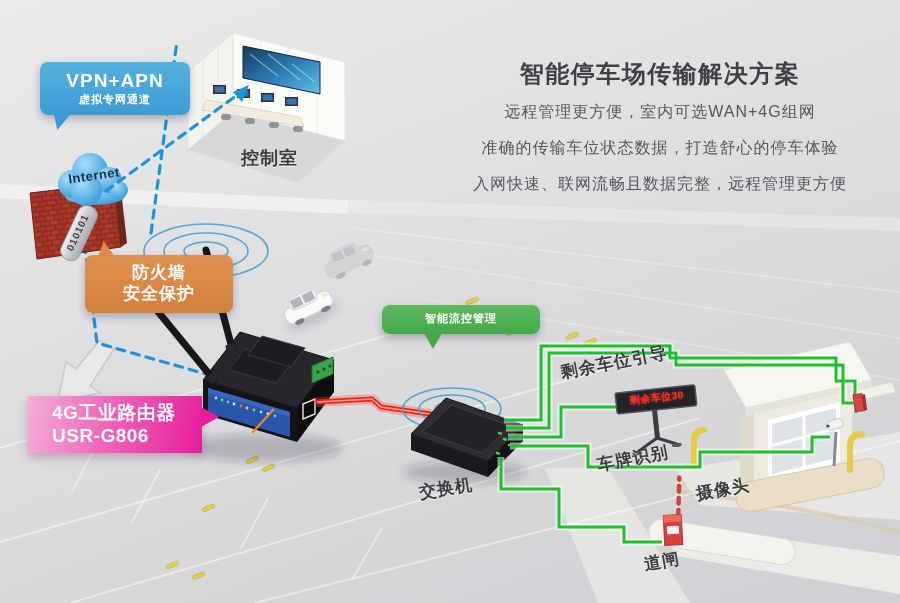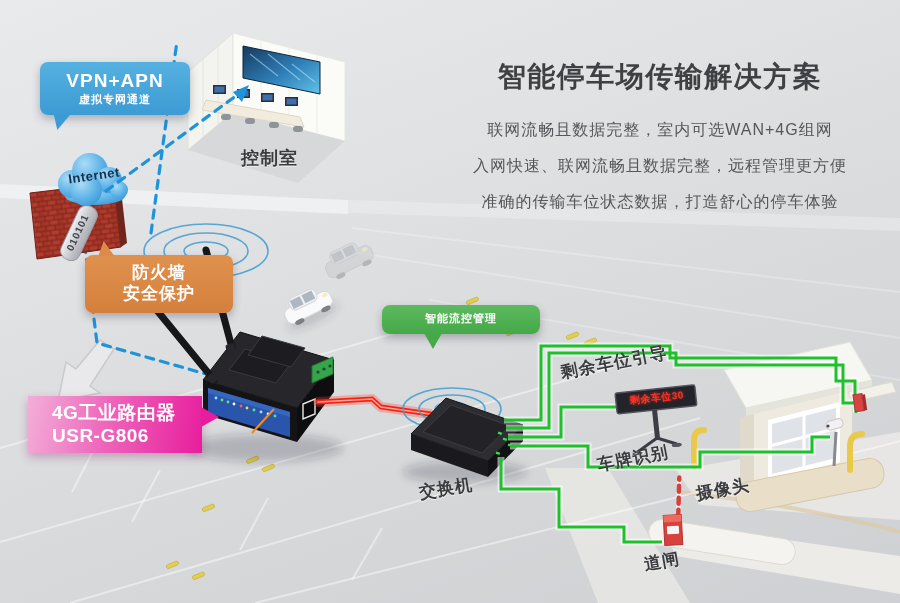--- a/index.html
+++ b/index.html
@@ -51,7 +51,7 @@
   #sign-text{left:619px;top:391px;width:76px;height:16px;text-align:center;transform:rotate(-6deg);
     font-weight:bold;font-size:10px;color:#ff3126;letter-spacing:.5px;text-shadow:0 0 3px rgba(255,60,30,.8);}
   #header{left:430px;top:58px;width:460px;text-align:center;}
-  #header .htitle{font-size:28px;font-weight:bold;color:#3e4043;letter-spacing:1.5px;margin-bottom:16px;}
+  #header .htitle{font-size:24px;font-weight:bold;color:#3e4043;letter-spacing:1.5px;margin-bottom:4px;}
   #header .hline{font-size:16px;color:#55575b;letter-spacing:1px;line-height:36px;}
 </style>
 </head>

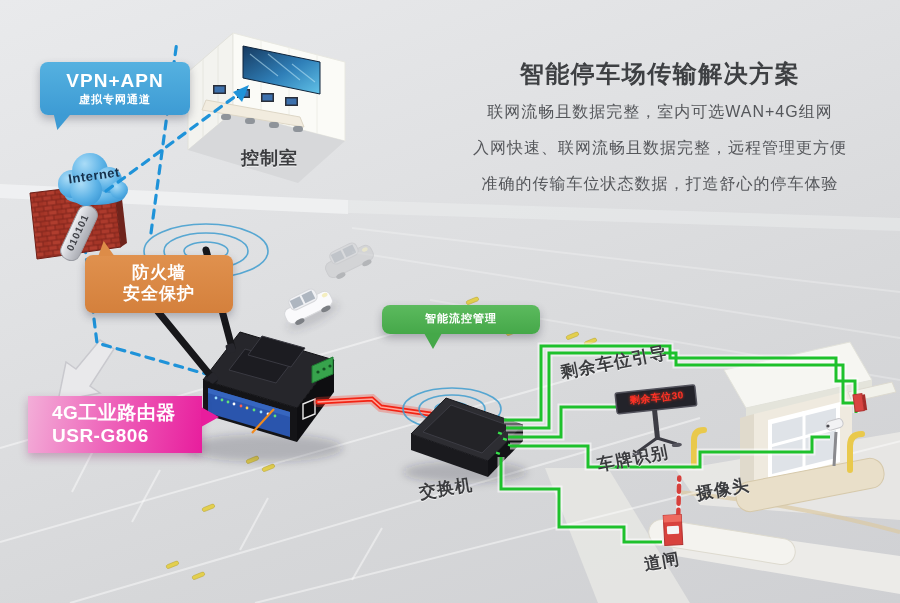--- a/index.html
+++ b/index.html
@@ -357,7 +357,7 @@
 
   <div class="abs" id="header">
     <div class="htitle">智能停车场传输解决方案</div>
-    <div class="hline">联网流畅且数据完整，室内可选WAN+4G组网</div>
+    <div class="hline">远程管理更方便，室内可选WAN+4G组网</div>
     <div class="hline">入网快速、联网流畅且数据完整，远程管理更方便</div>
     <div class="hline">准确的传输车位状态数据，打造舒心的停车体验</div>
   </div>

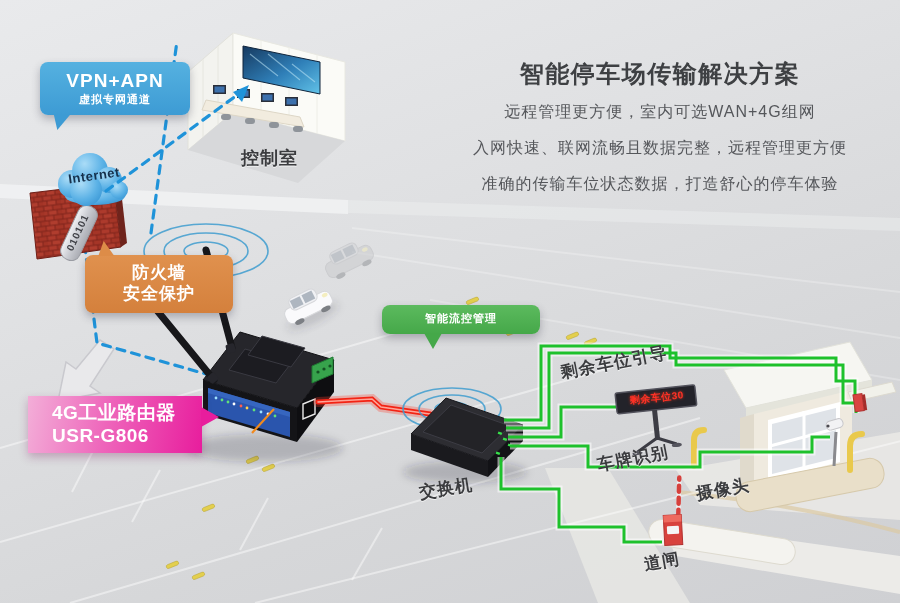--- a/index.html
+++ b/index.html
@@ -358,8 +358,8 @@
   <div class="abs" id="header">
     <div class="htitle">智能停车场传输解决方案</div>
     <div class="hline">远程管理更方便，室内可选WAN+4G组网</div>
+    <div class="hline">准确的传输车位状态数据，打造舒心的停车体验</div>
     <div class="hline">入网快速、联网流畅且数据完整，远程管理更方便</div>
-    <div class="hline">准确的传输车位状态数据，打造舒心的停车体验</div>
   </div>
 
 </div>

